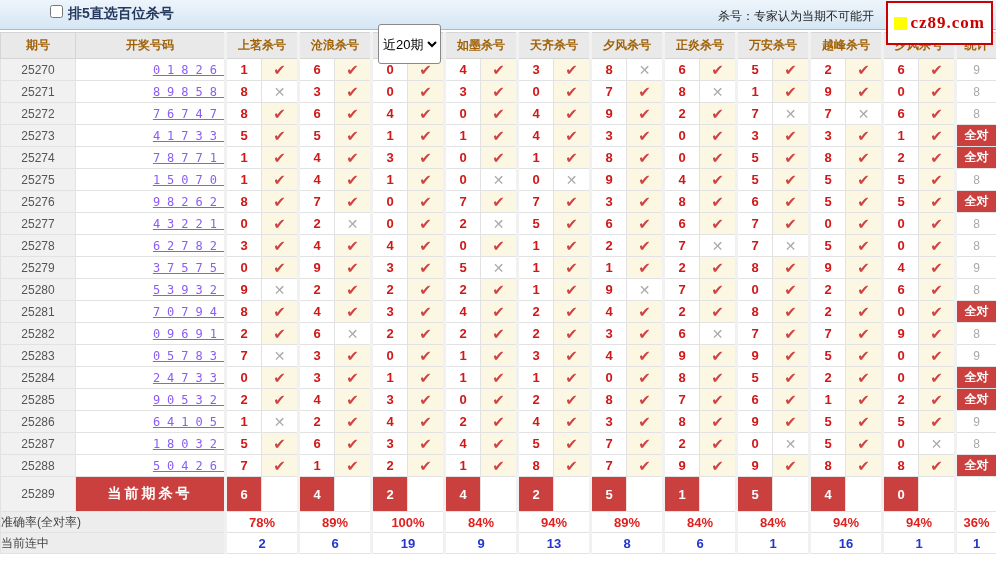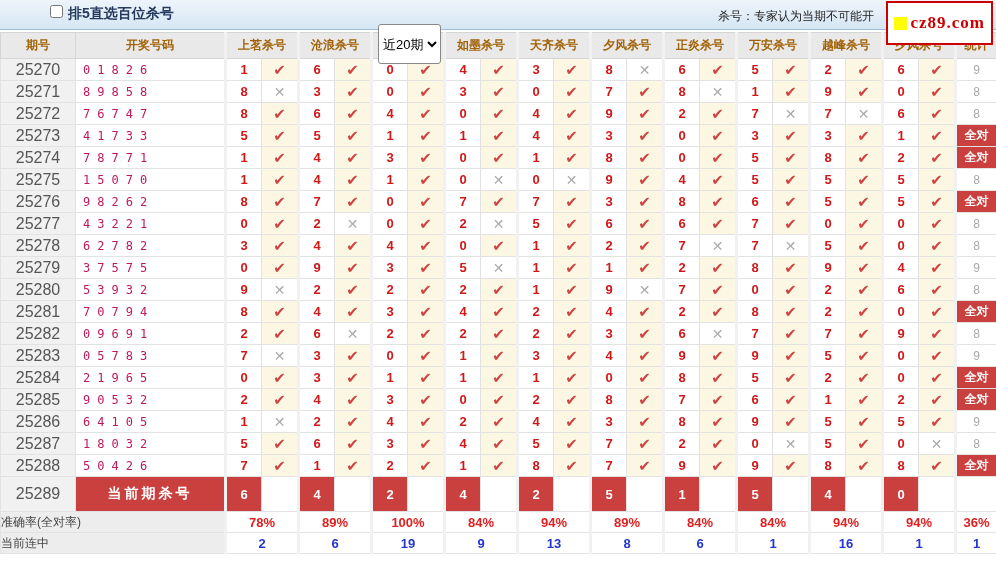--- a/index.html
+++ b/index.html
@@ -28,7 +28,7 @@
   .g{border-left:3px solid #f1f1f1;}
 
   tr.data-row{height:22px;}
-  .period{background:#f1f1f1;color:#555;font-size:16px;text-align:center;}
+  .period{background:#f1f1f1;color:#555;font-size:12px;text-align:center;}
   .draw{color:#be185d;text-align:left;font-family:"DejaVu Sans Mono","Liberation Mono",monospace;
         font-size:12px;letter-spacing:7px;text-indent:7px;background:#fff;}
   .knum{color:#d01818;font-weight:bold;font-size:13px;text-align:center;background:#fff;}

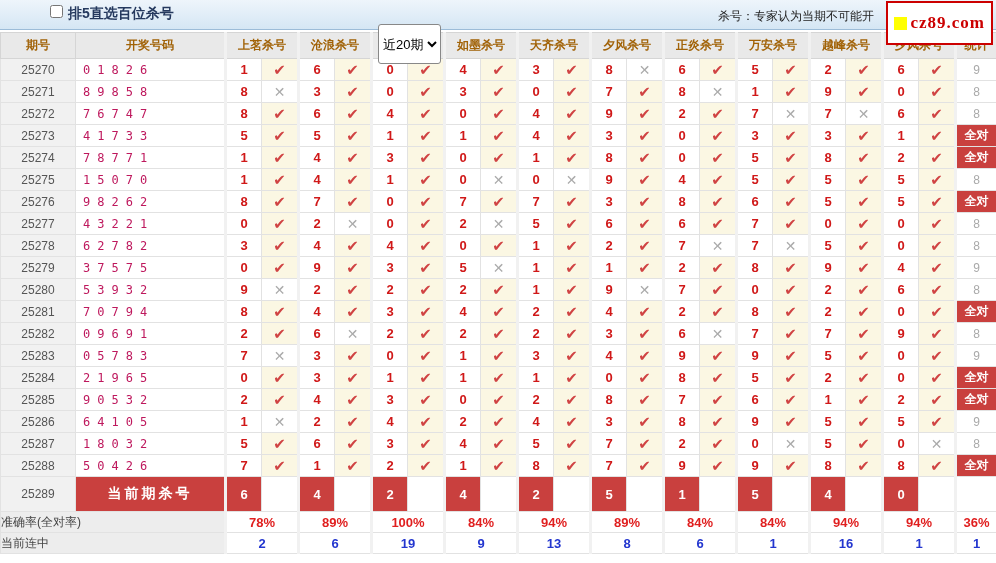--- a/index.html
+++ b/index.html
@@ -29,8 +29,8 @@
 
   tr.data-row{height:22px;}
   .period{background:#f1f1f1;color:#555;font-size:12px;text-align:center;}
-  .draw{color:#be185d;text-align:left;font-family:"DejaVu Sans Mono","Liberation Mono",monospace;
-        font-size:12px;letter-spacing:7px;text-indent:7px;background:#fff;}
+  .draw{color:#8b5cf6;text-align:right;font-family:"DejaVu Sans Mono","Liberation Mono",monospace;
+        font-size:12px;letter-spacing:7px;text-indent:7px;background:#fff;text-decoration:underline;}
   .knum{color:#d01818;font-weight:bold;font-size:13px;text-align:center;background:#fff;}
   .kmark{text-align:center;background:#fff;}
   .kmark.hit{background:#fbf7e3;}

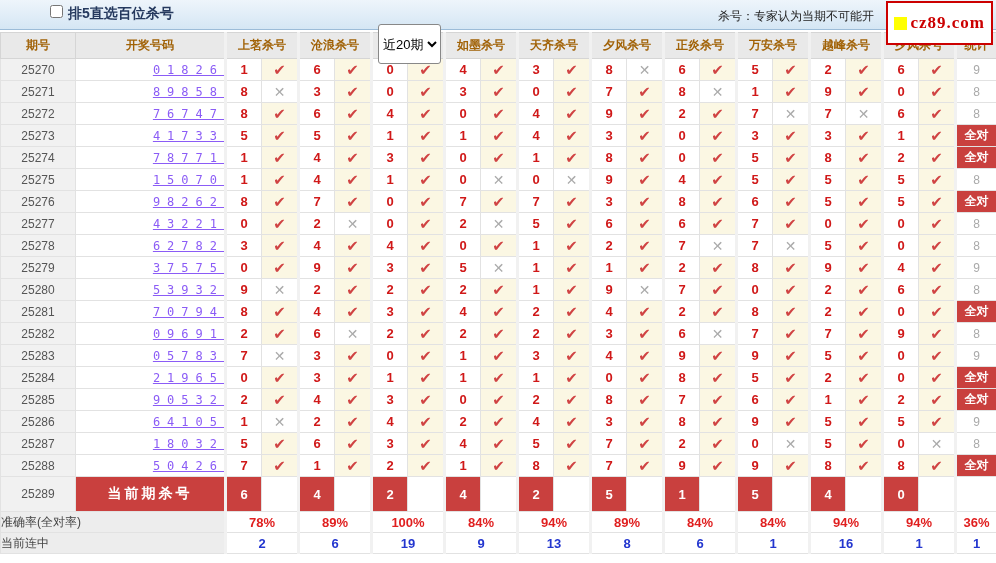--- a/index.html
+++ b/index.html
@@ -465,7 +465,7 @@
         </tr>
         <tr class="data-row">
           <td class="period">25284</td>
-          <td class="draw">21965</td>
+          <td class="draw">24733</td>
           <td class="knum g">0</td>
           <td class="kmark hit"><span class="ck">✔</span></td>
           <td class="knum g">3</td>

